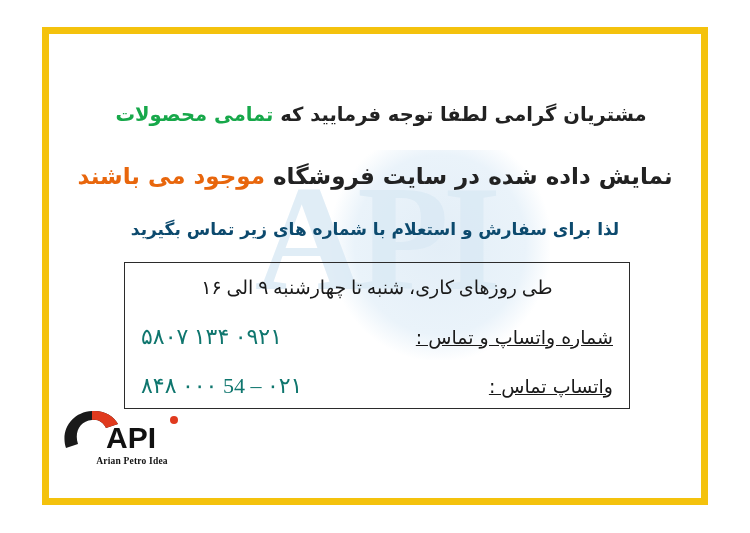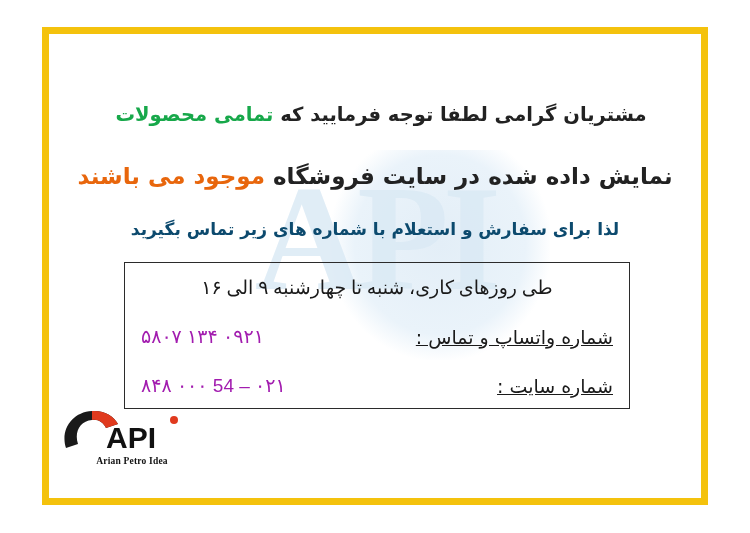--- a/index.html
+++ b/index.html
@@ -138,9 +138,9 @@
     text-decoration: underline;
   }
   .contact-value {
-    font-size: 19px;
-    color: #a21caf;
-    font-family: Liberation Sans, sans-serif;
+    font-size: 22px;
+    color: #0f766e;
+    font-family: Liberation Serif, serif;
     white-space: nowrap;
     letter-spacing: 1px;
   }

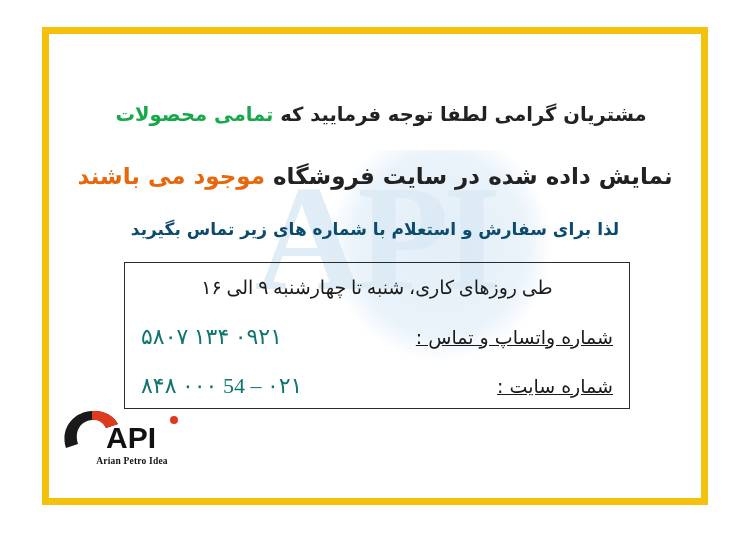--- a/index.html
+++ b/index.html
@@ -204,7 +204,7 @@
       <span class="contact-value">۰۹۲۱ ۱۳۴  ۵۸۰۷</span>
     </div>
     <div class="contact-row">
-      <span class="contact-label">شماره سایت :</span>
+      <span class="contact-label">واتساپ تماس :</span>
       <span class="contact-value">۰۲۱ – 54 ۰۰۰ ۸۴۸</span>
     </div>
   </div>

